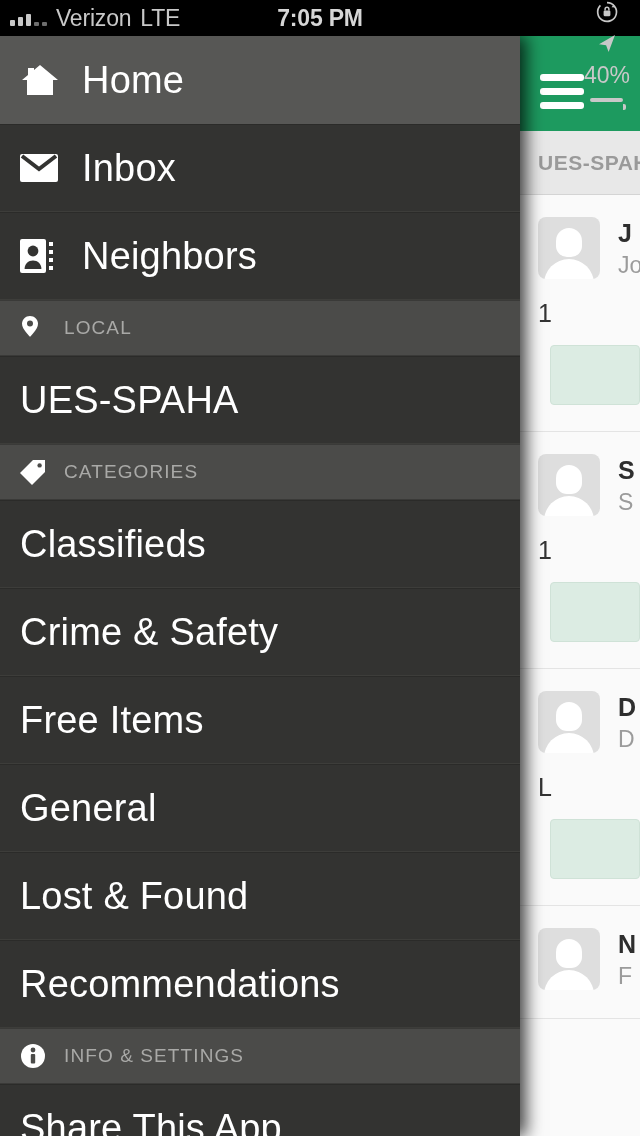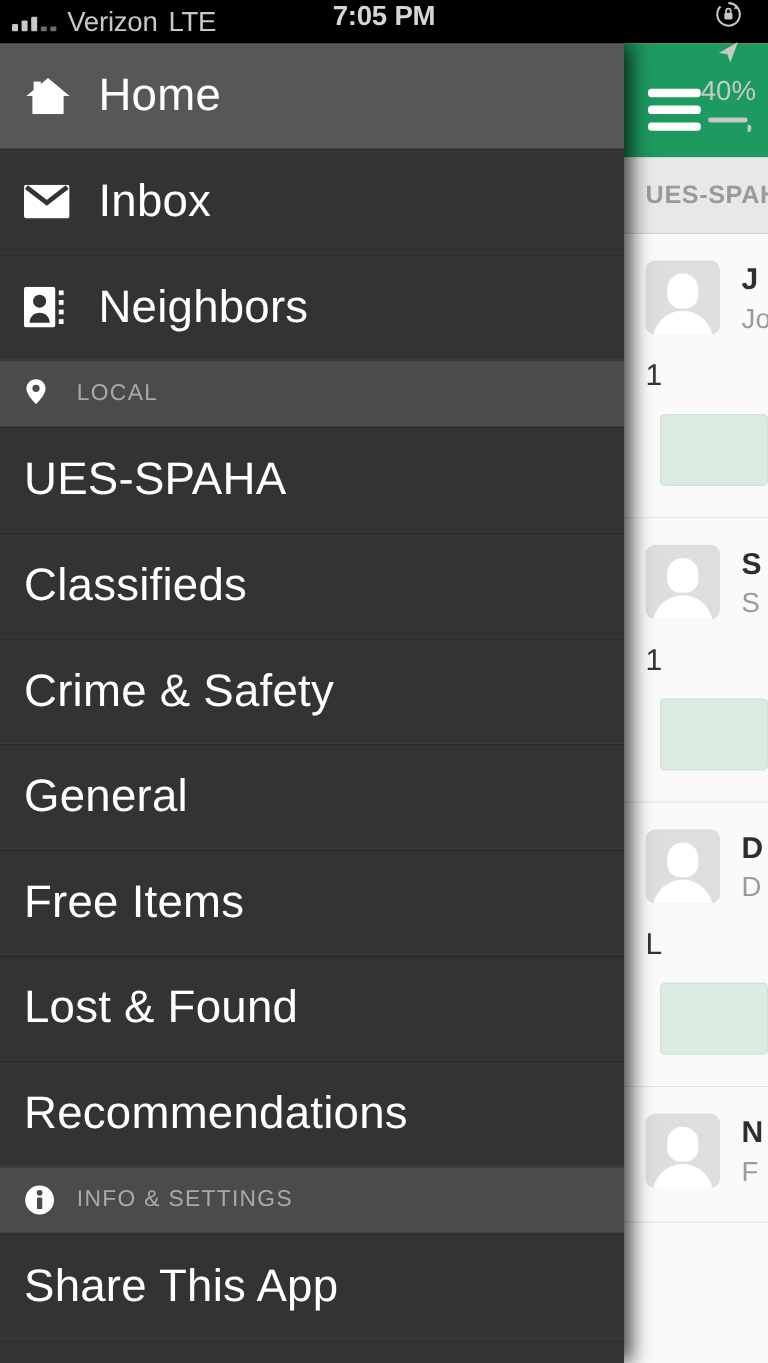--- a/index.html
+++ b/index.html
@@ -14,7 +14,7 @@
     background:#000; color:#bdbdbd; z-index:50;
   }
   .sb-left { position:absolute; left:10px; top:0; height:36px; display:flex; align-items:center; gap:9px; }
-  .sb-center { position:absolute; left:0; right:0; top:0; height:36px; display:flex; align-items:flex-start; justify-content:center; }
+  .sb-center { position:absolute; left:0; right:0; top:0; height:36px; display:flex; align-items:center; justify-content:center; }
   .sb-right { position:absolute; right:10px; top:0; height:36px; display:flex; align-items:center; gap:9px;flex-direction:column; }
   .sb-text { font-size:23px; font-weight:400; letter-spacing:-0.2px; color:#c8c8c8; }
   .sb-time { font-size:23px; font-weight:600; color:#d6d6d6; letter-spacing:-0.2px; }

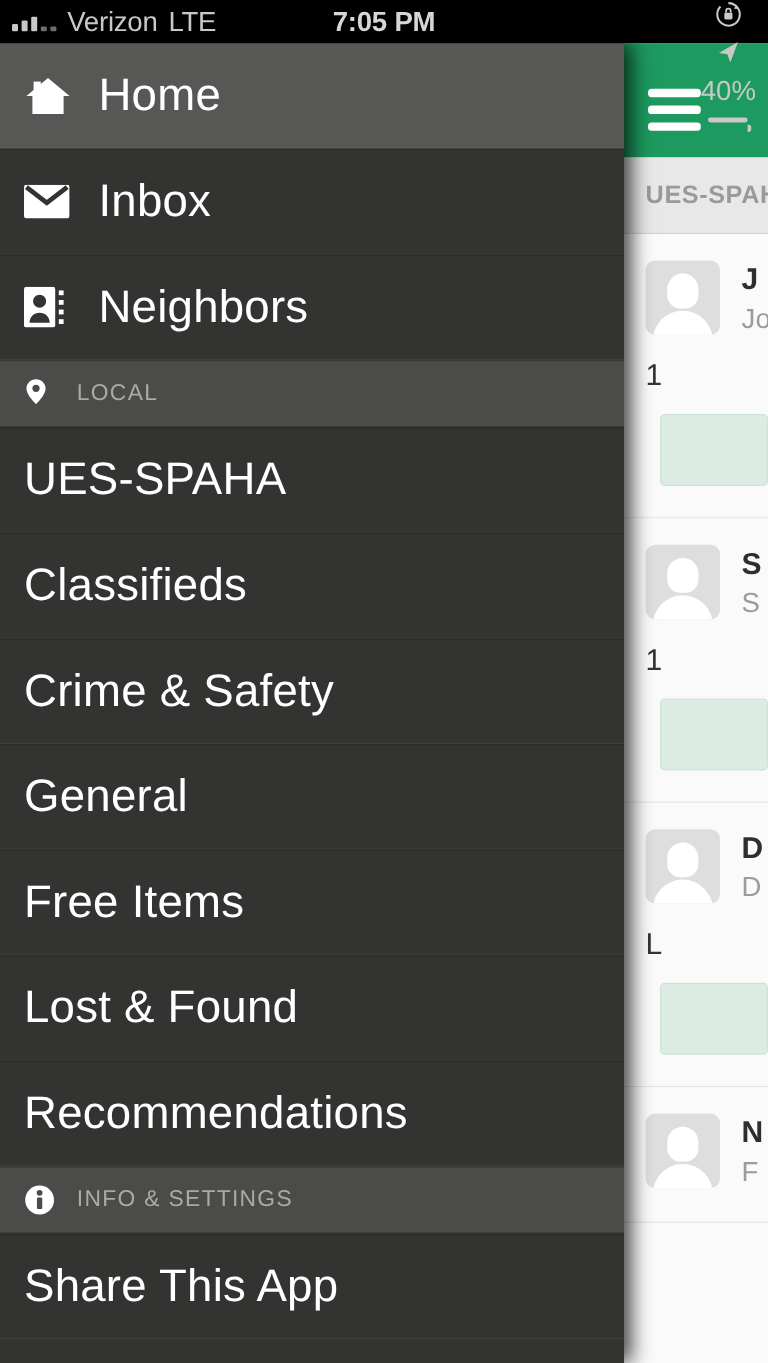--- a/index.html
+++ b/index.html
@@ -252,6 +252,15 @@
       <span class="label">UES-SPAHA</span>
     </div>
 
+    <div class="header-row">
+      <span class="ico">
+        <svg width="26" height="26" viewBox="0 0 26 26">
+          <path d="M13 1H25v12L12 26 0 14z" fill="#fff"></path>
+          <circle cx="19.6" cy="6.4" r="2.2" fill="#4b4b49"></circle>
+        </svg>
+      </span>
+      <span class="label">CATEGORIES</span>
+    </div>
     <div class="row">
       <span class="label">Classifieds</span>
     </div>

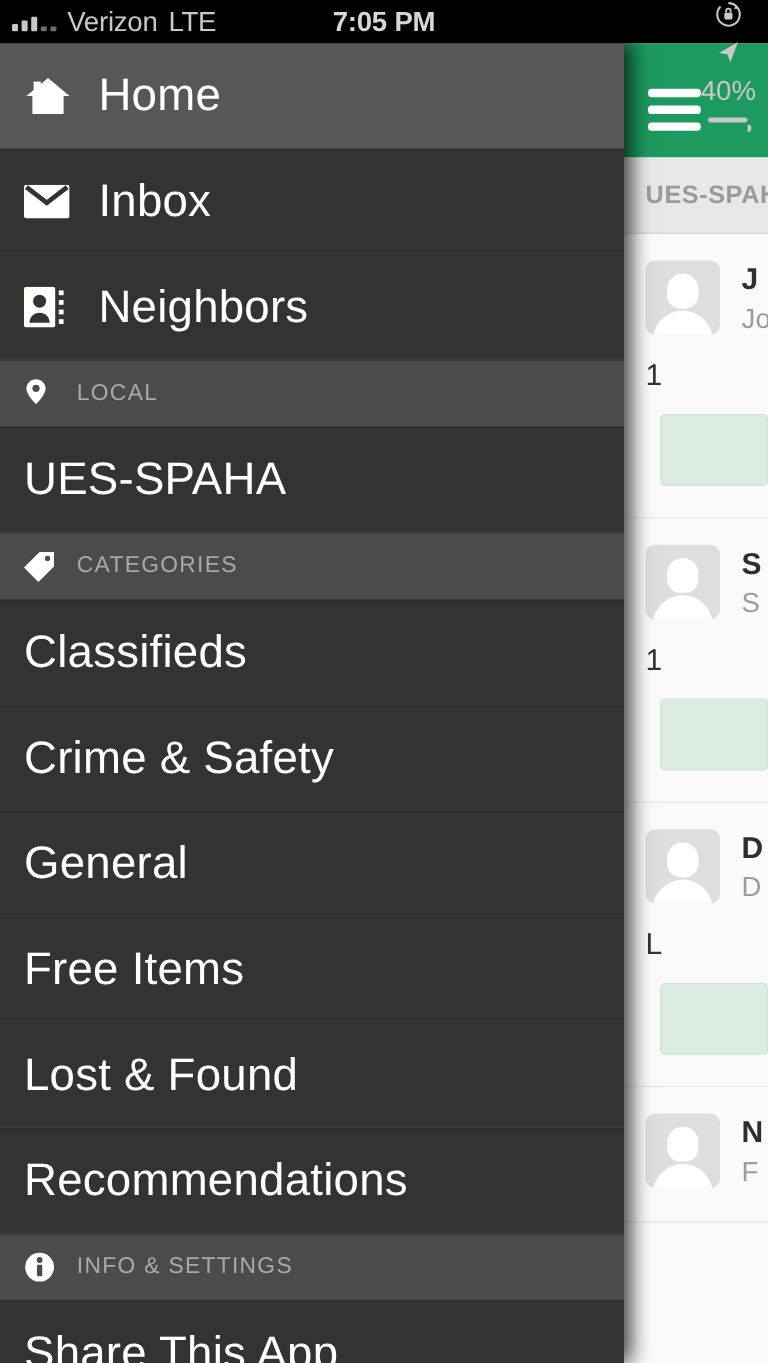--- a/index.html
+++ b/index.html
@@ -268,10 +268,10 @@
       <span class="label">Crime &amp; Safety</span>
     </div>
     <div class="row">
+      <span class="label">Free Items</span>
+    </div>
+    <div class="row">
       <span class="label">General</span>
-    </div>
-    <div class="row">
-      <span class="label">Free Items</span>
     </div>
     <div class="row">
       <span class="label">Lost &amp; Found</span>

